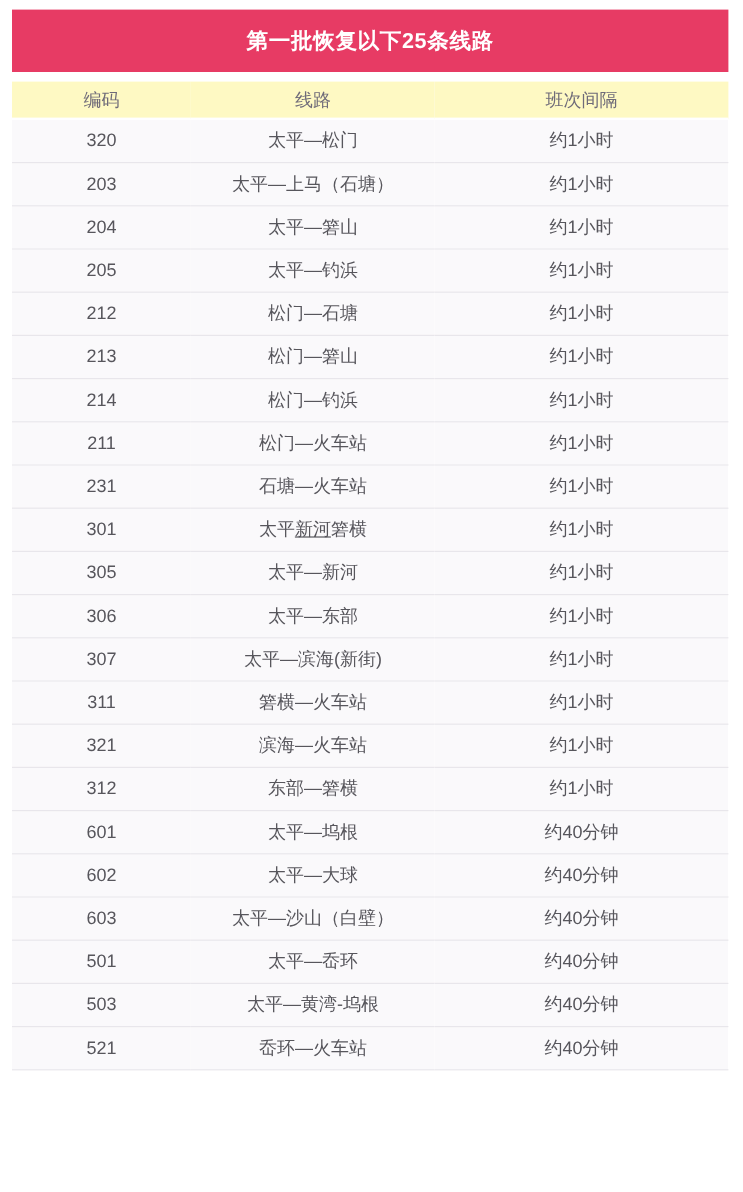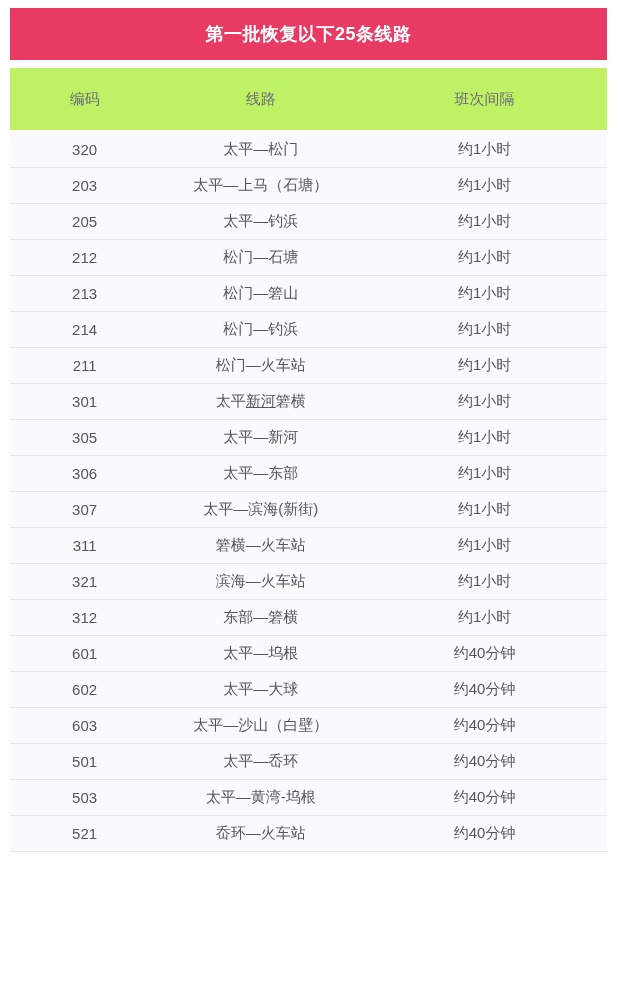--- a/index.html
+++ b/index.html
@@ -42,14 +42,14 @@
   table.routes col.c-route { width: 34%; }
   table.routes col.c-interval { width: 41%; }
   table.routes thead th {
-    background: #bef264;
+    background: #fef9c3;
     color: #6f6b79;
     font-weight: normal;
     font-size: 15px;
     height: 30px;
     text-align: center;
     border-bottom: 2px solid #ffffff;
-    padding: 16px;
+    padding: 0;
   }
   table.routes tbody td {
     background: #faf9fb;

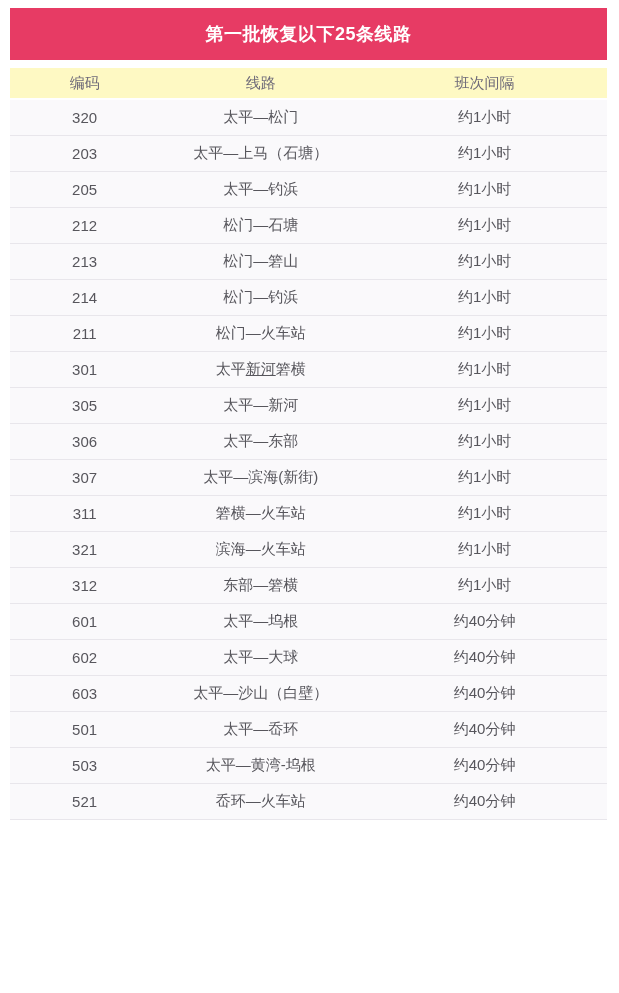--- a/index.html
+++ b/index.html
@@ -102,6 +102,11 @@
             <td>约1小时</td>
           </tr>
           <tr>
+            <td>204</td>
+            <td>太平—箬山</td>
+            <td>约1小时</td>
+          </tr>
+          <tr>
             <td>205</td>
             <td>太平—钓浜</td>
             <td>约1小时</td>

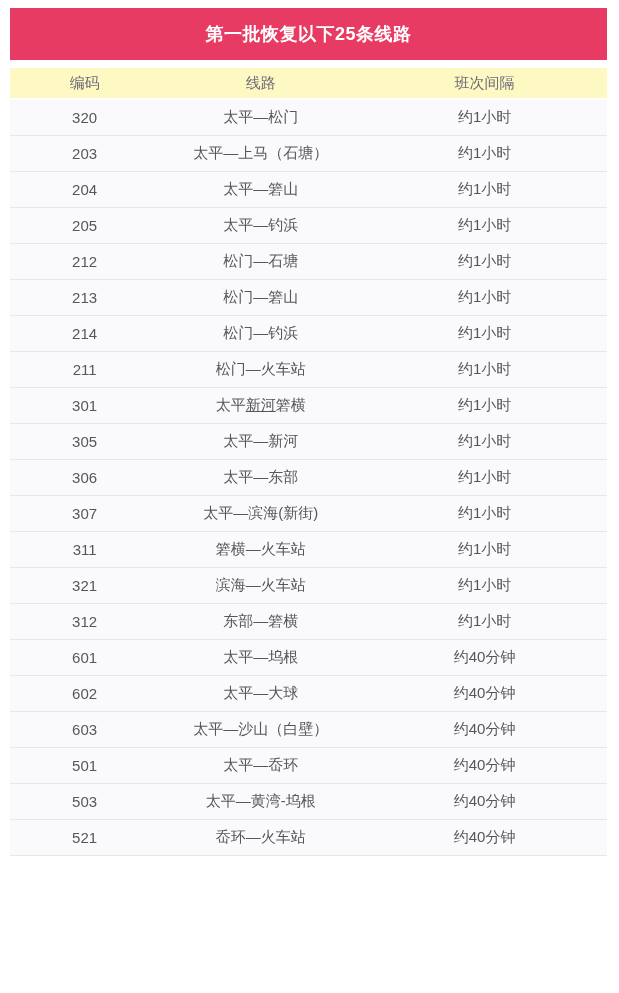--- a/index.html
+++ b/index.html
@@ -132,6 +132,11 @@
             <td>约1小时</td>
           </tr>
           <tr>
+            <td>231</td>
+            <td>石塘—火车站</td>
+            <td>约1小时</td>
+          </tr>
+          <tr>
             <td>301</td>
             <td>太平<u>新河</u>箬横</td>
             <td>约1小时</td>

